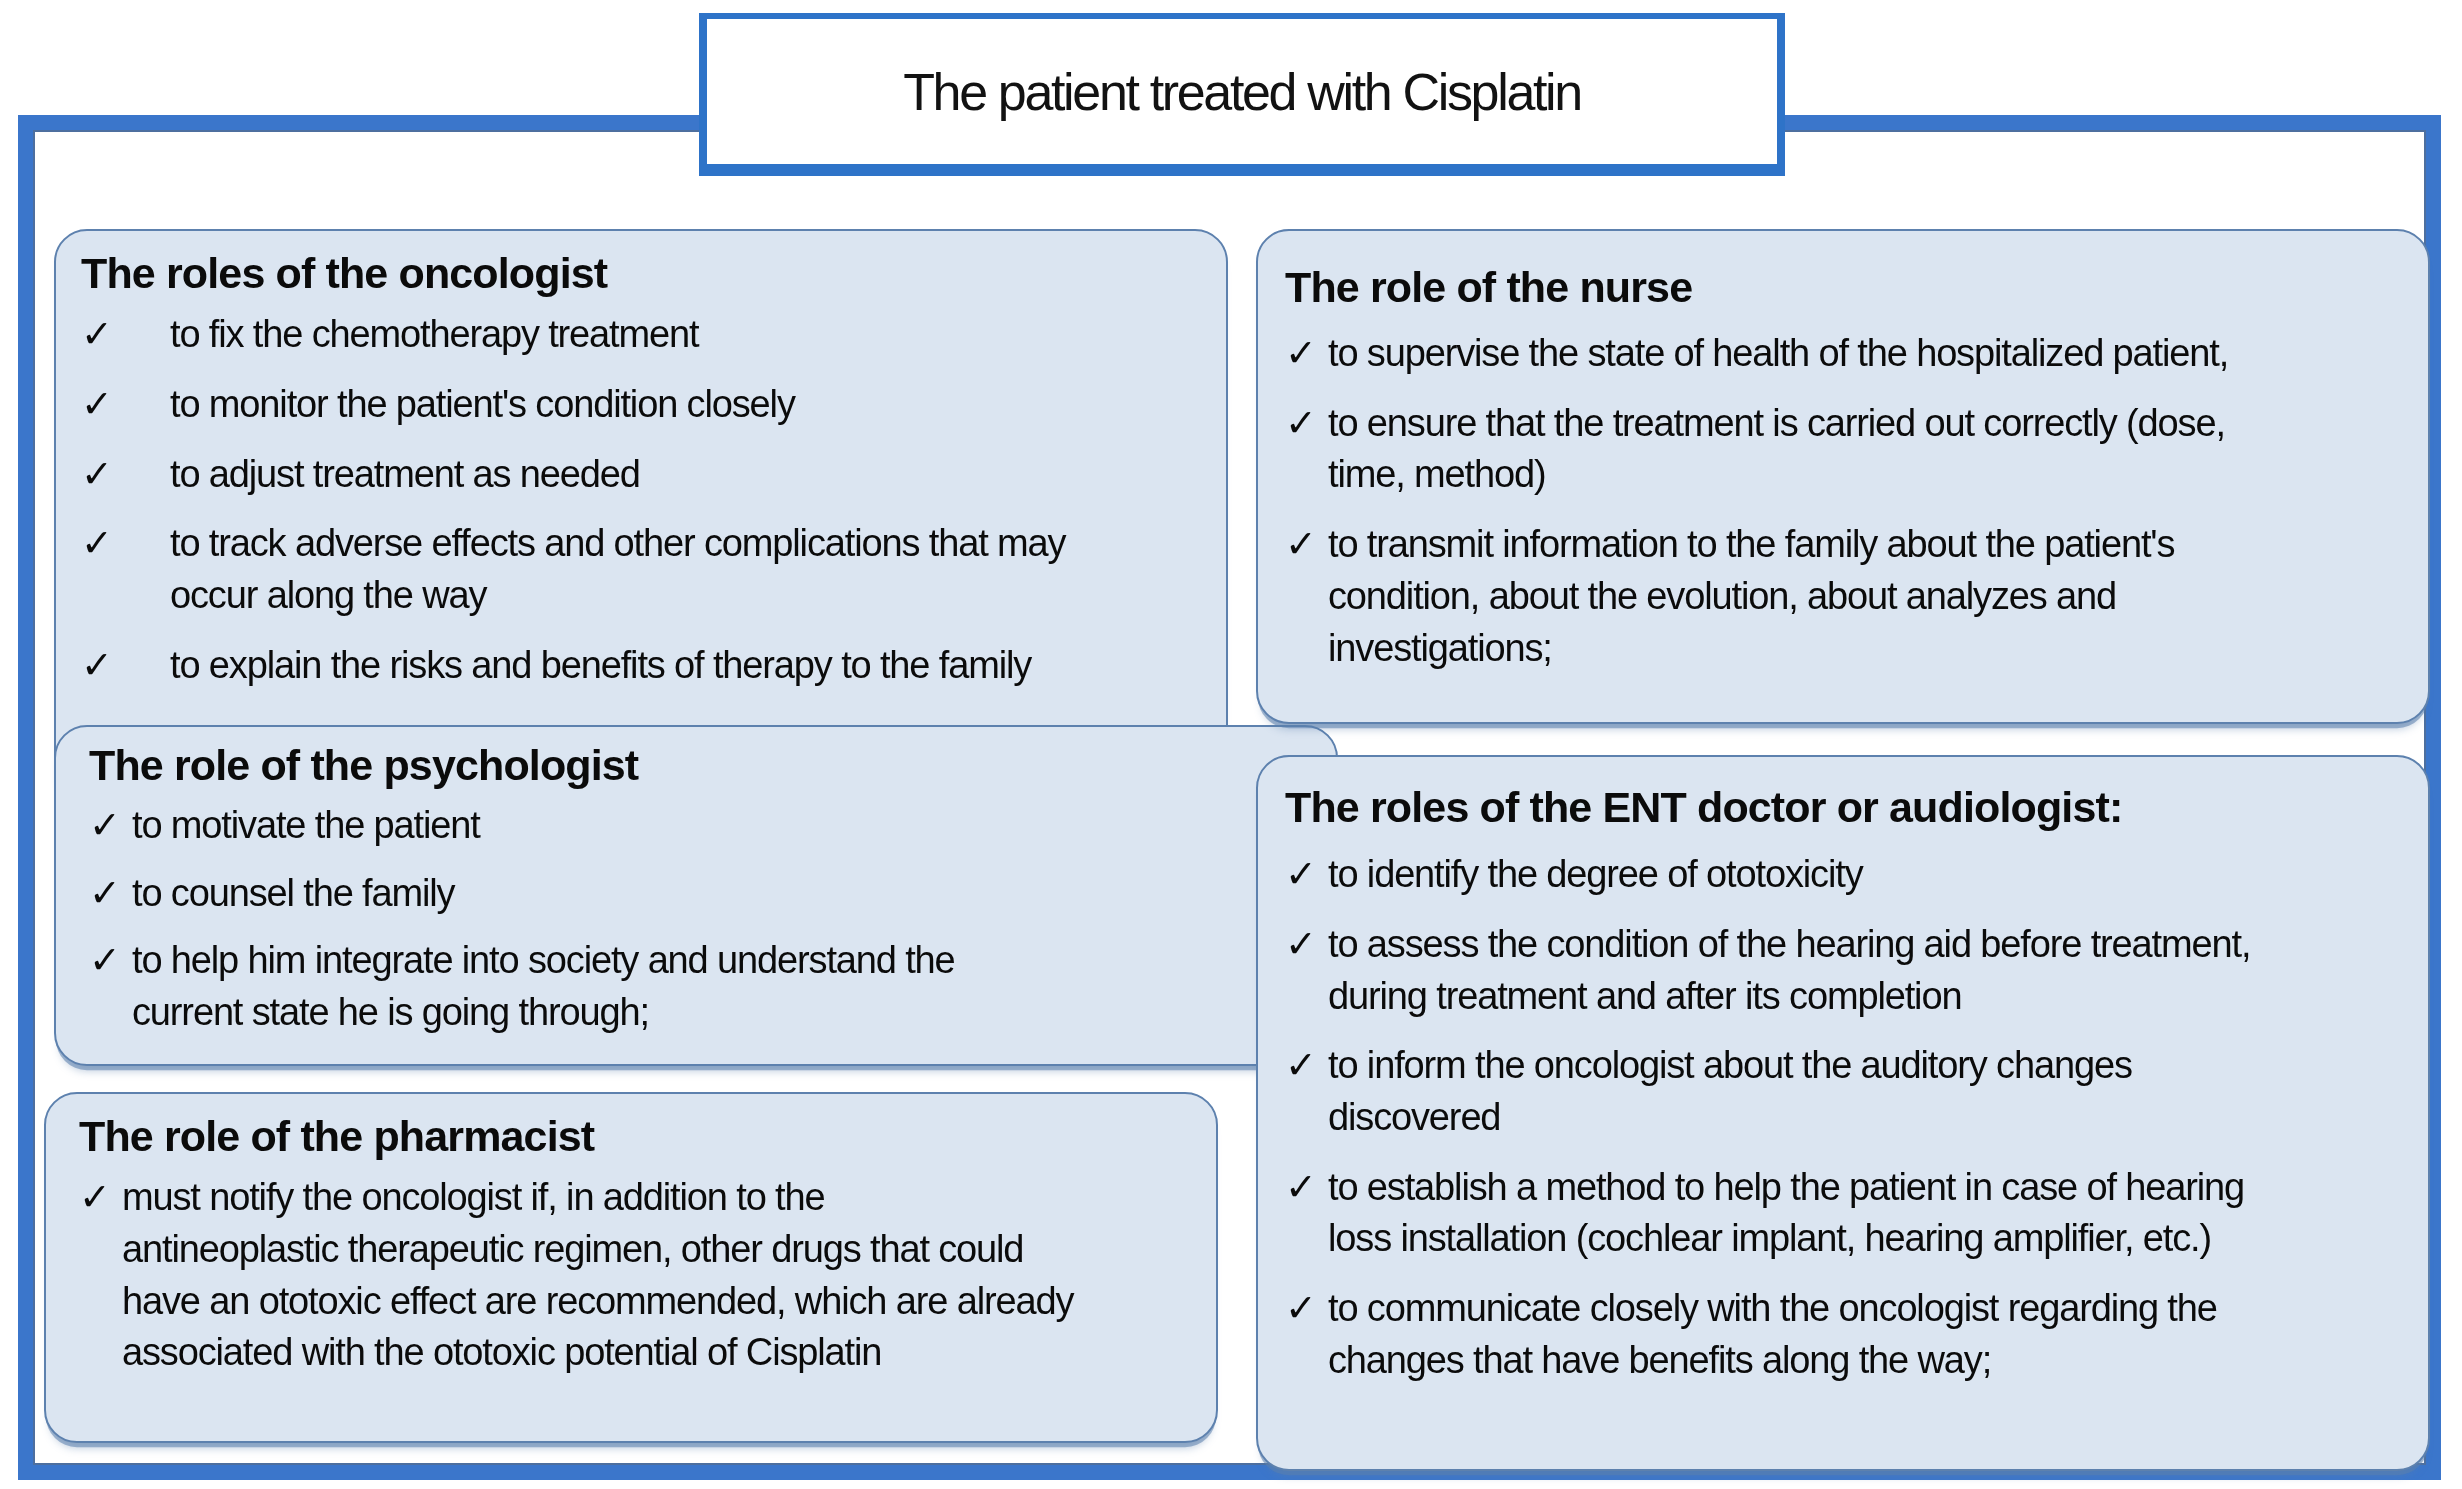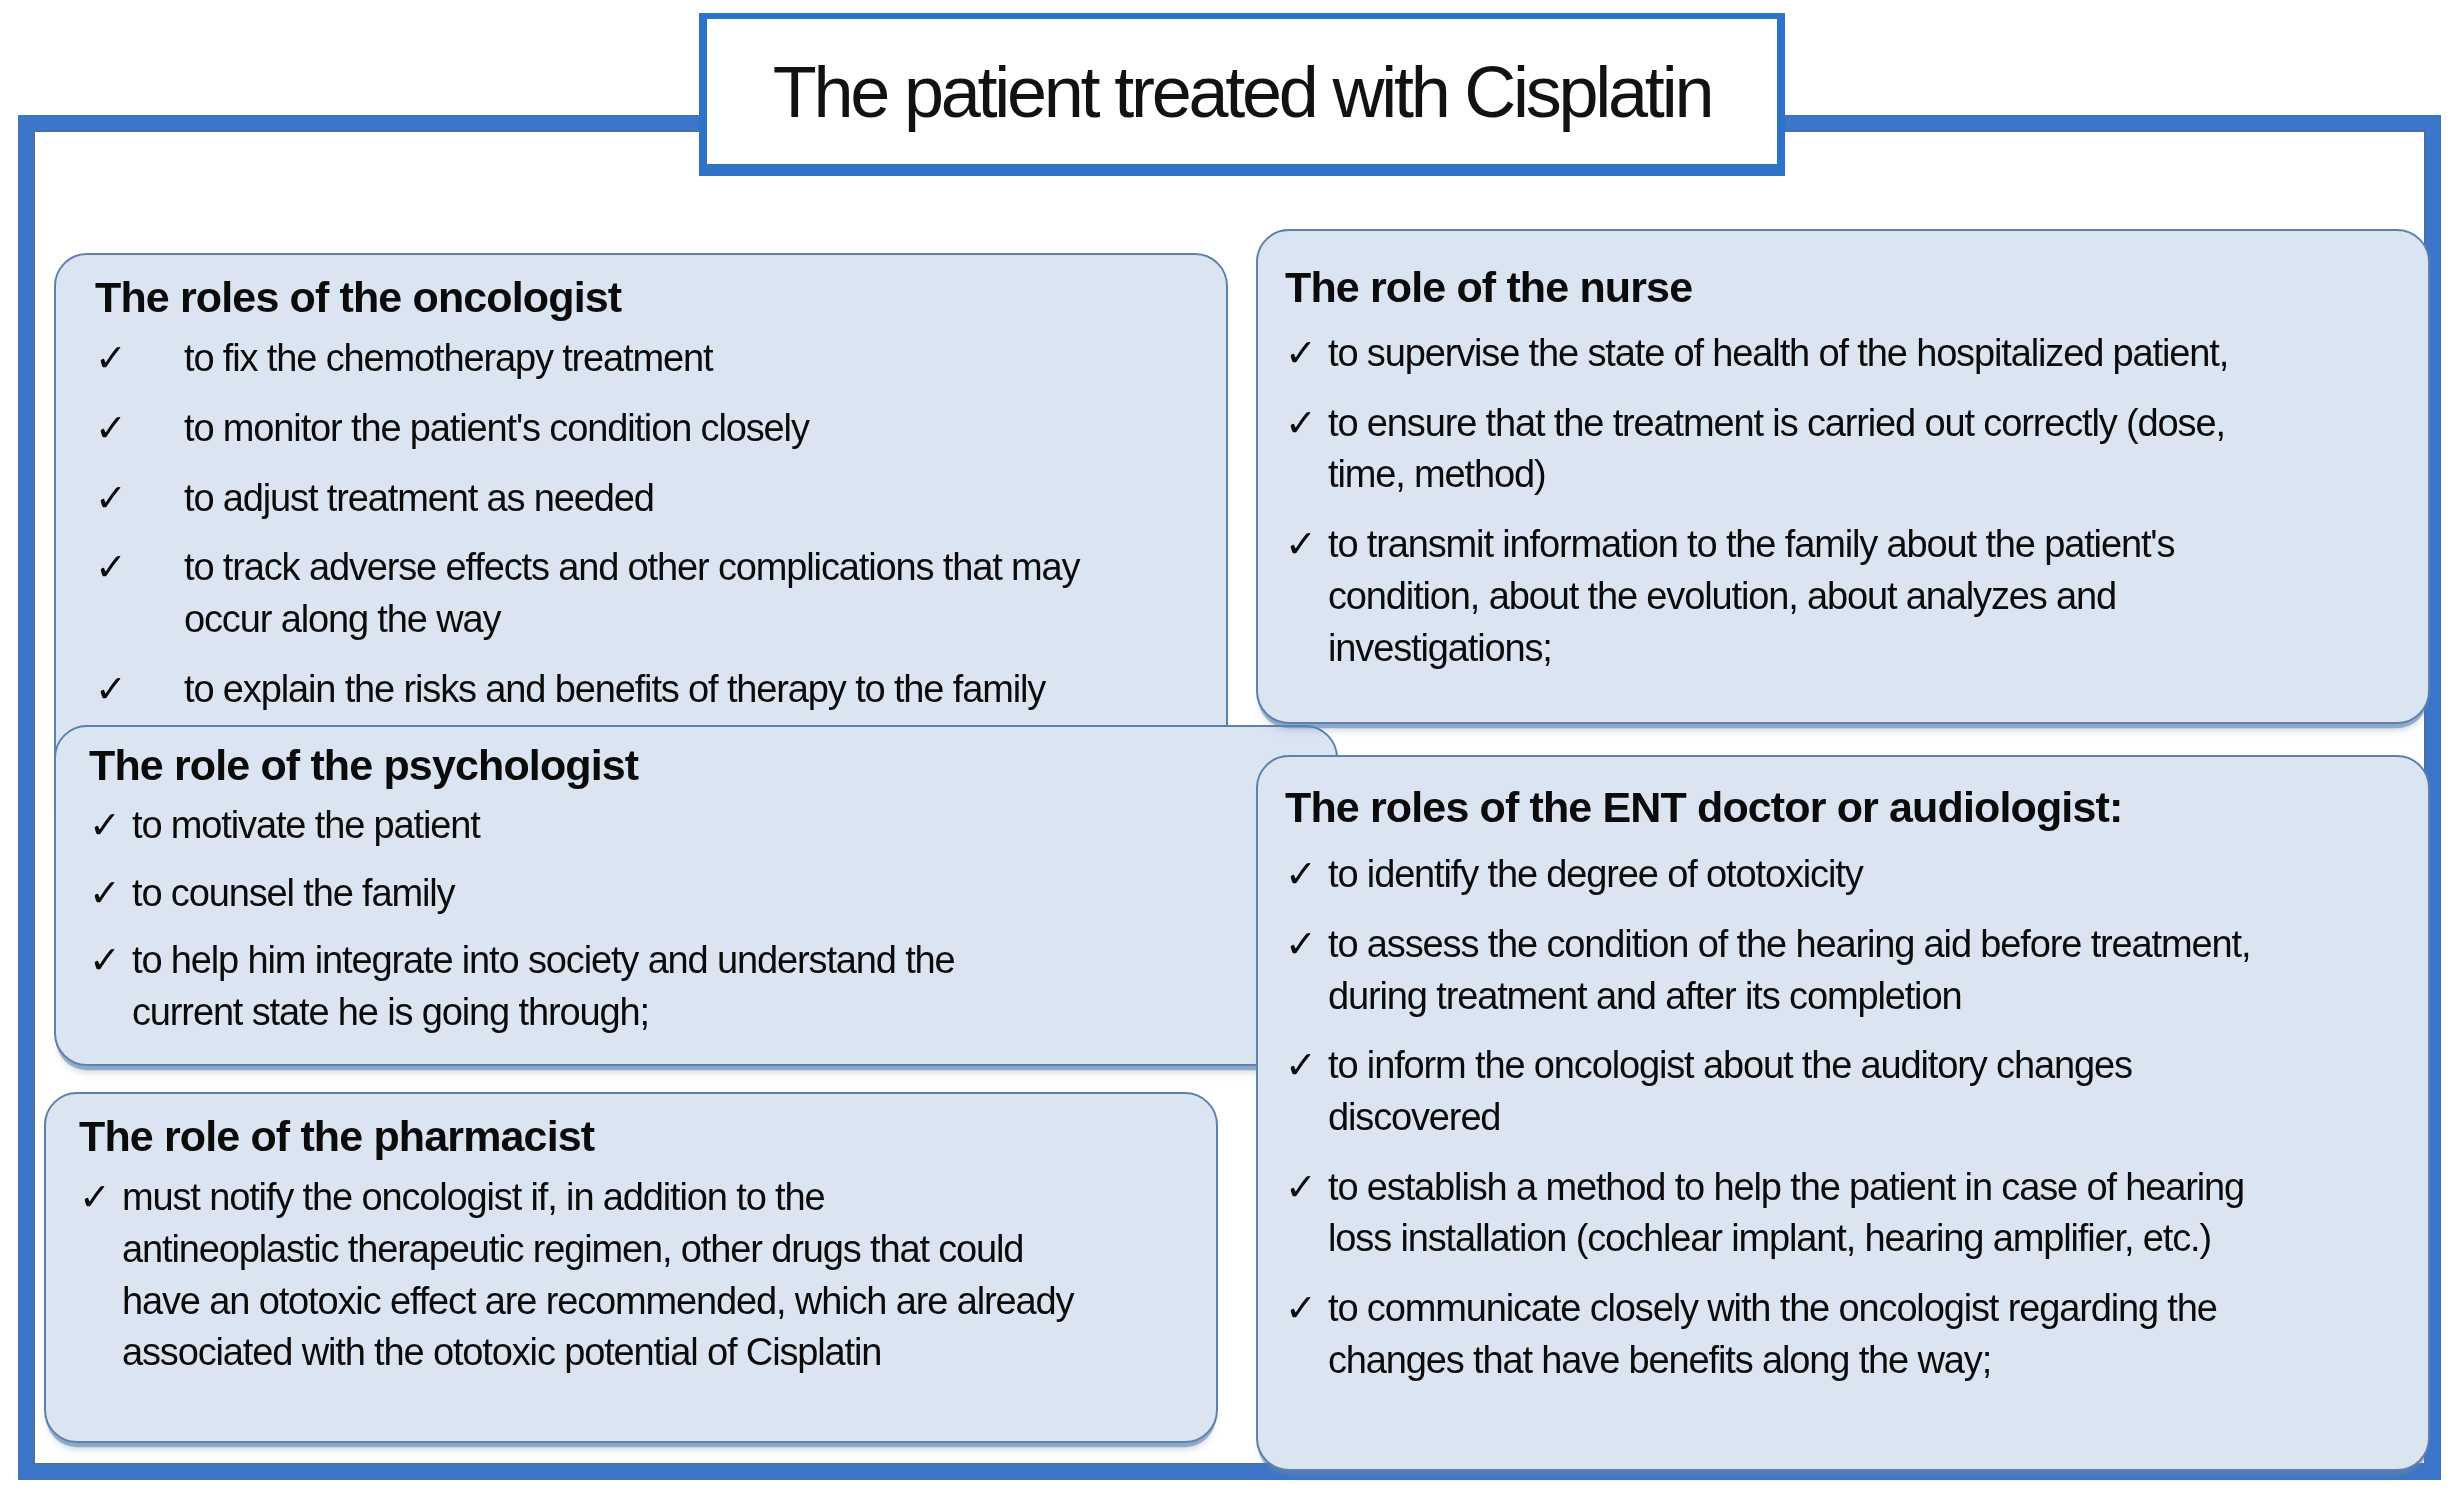--- a/index.html
+++ b/index.html
@@ -23,7 +23,7 @@
     display: flex; align-items: center; justify-content: center; z-index: 3;
   }
   .title-text {
-    font-size: 72px; letter-spacing: -0.045em; color: #121212; font-weight: 500;
+    font-size: 52px; letter-spacing: -0.045em; color: #121212; font-weight: 500;
     white-space: nowrap;
   }
 

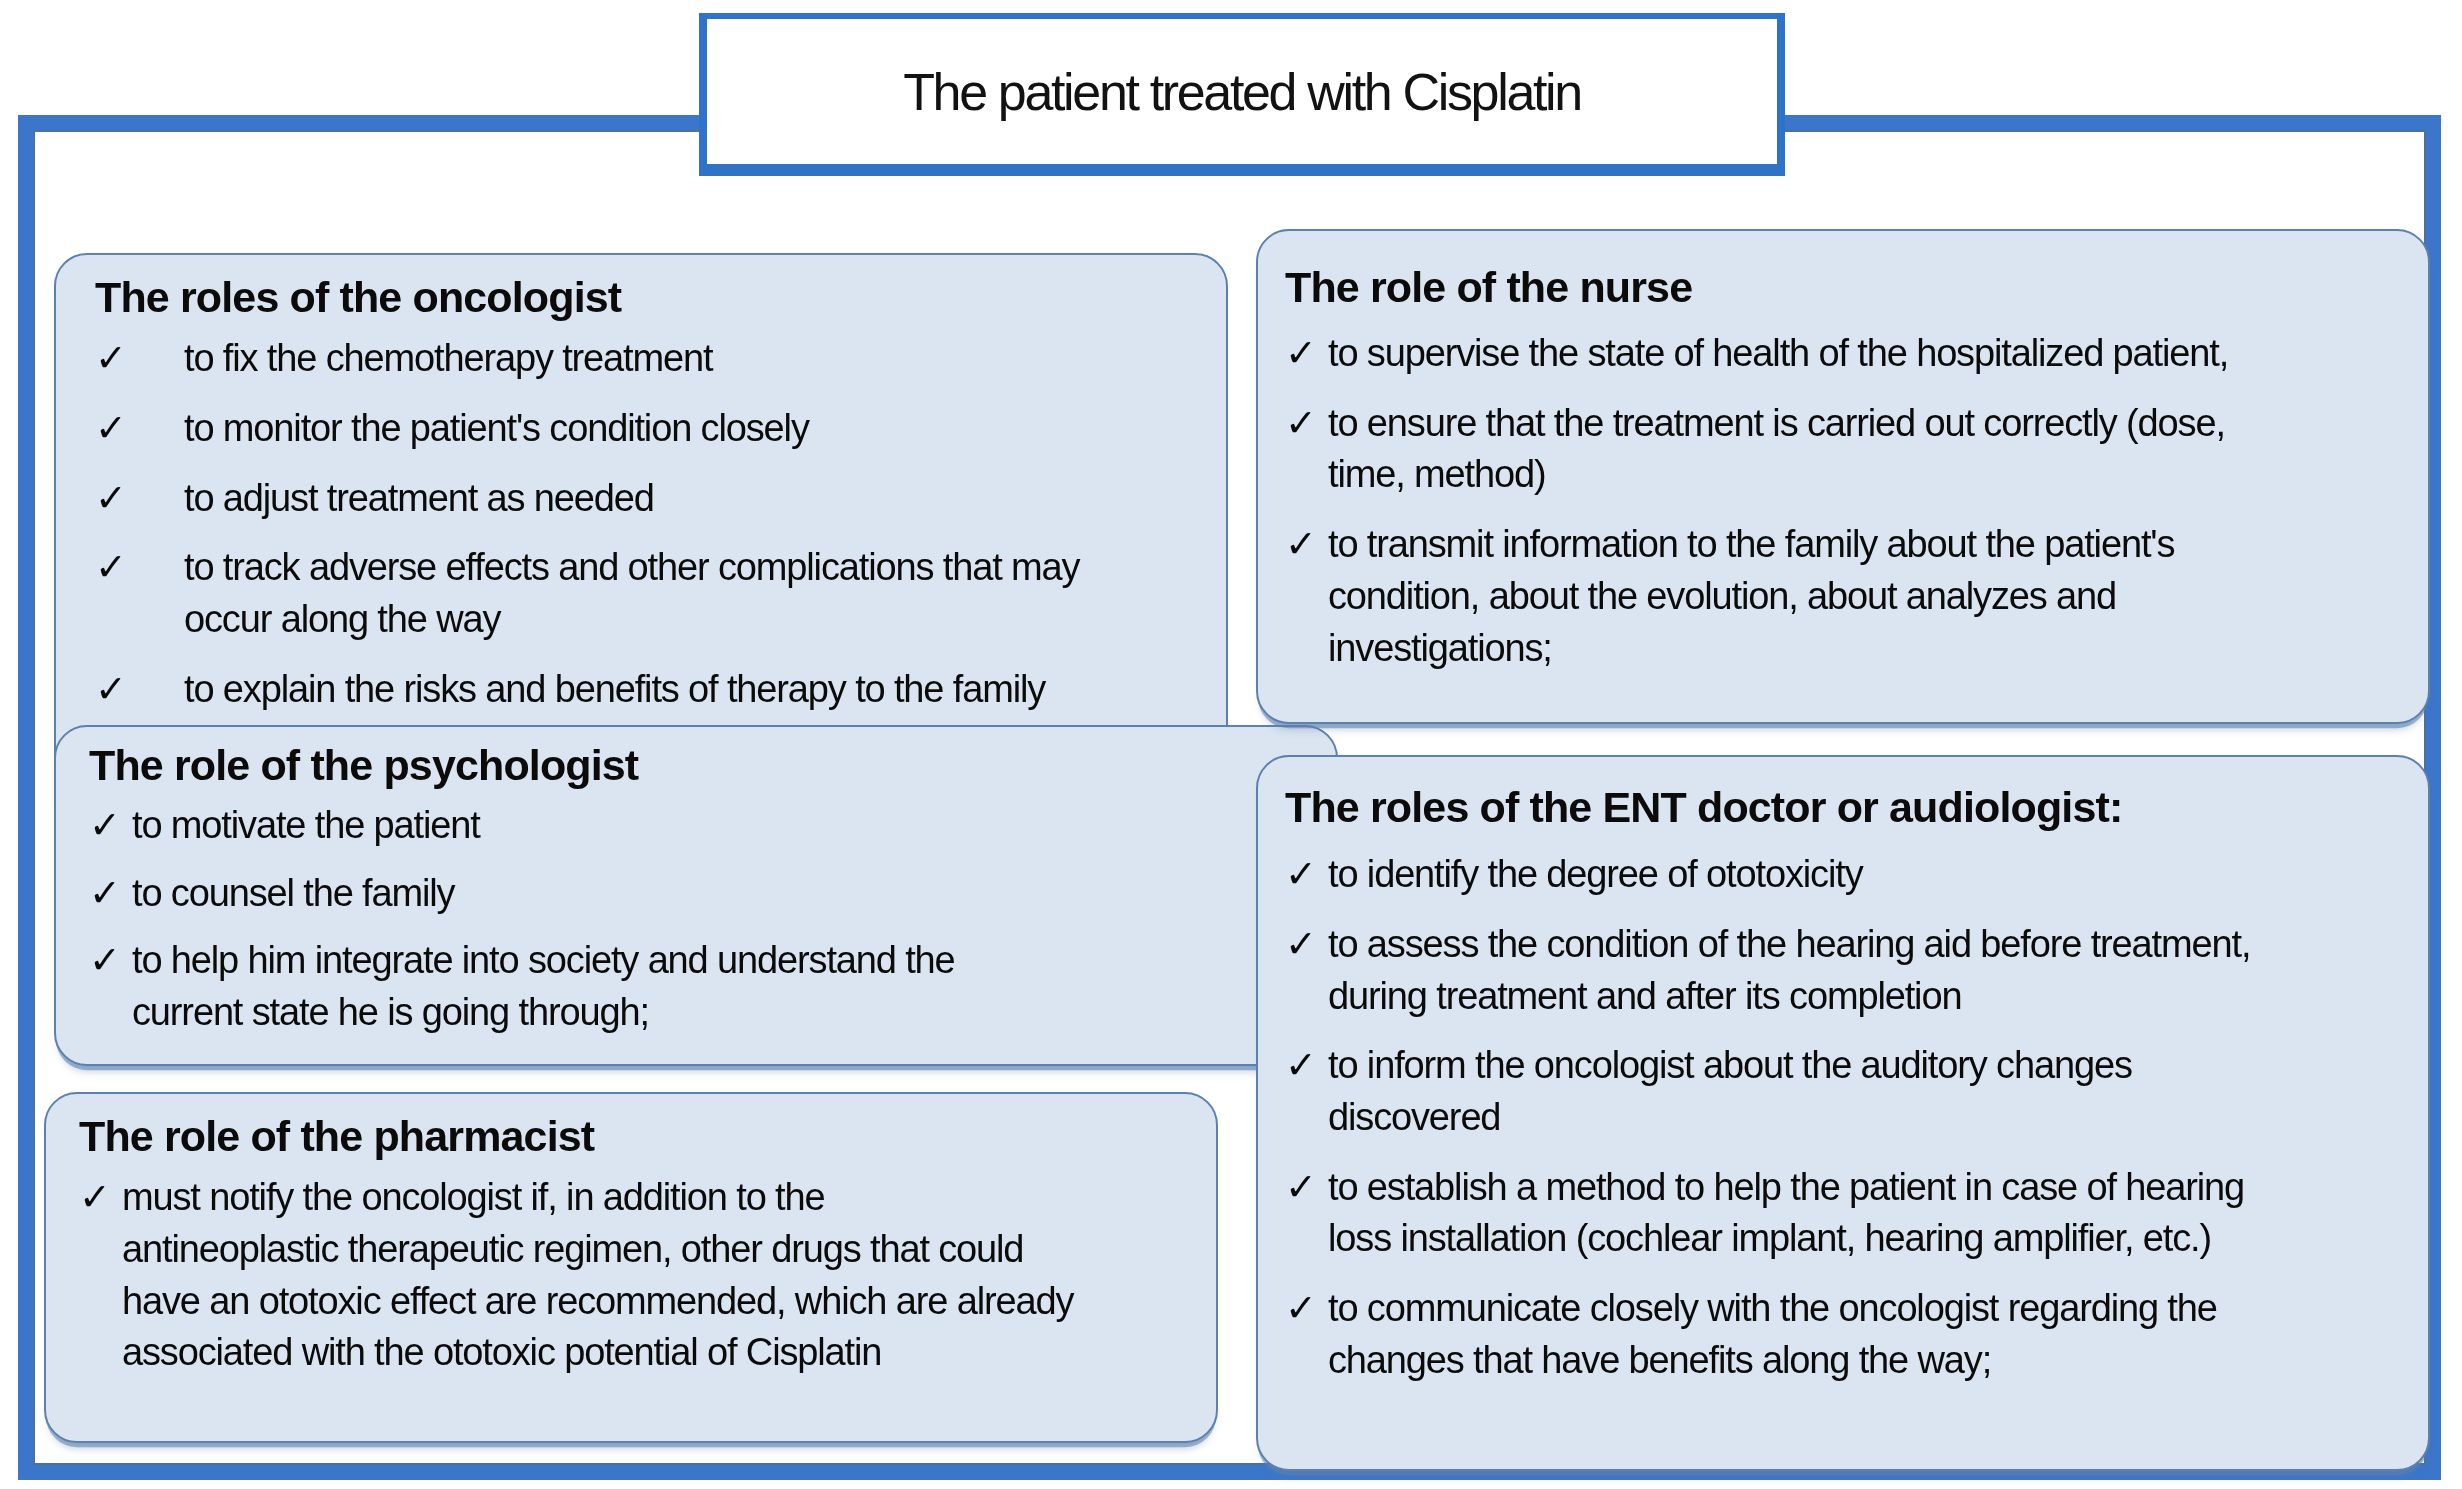--- a/index.html
+++ b/index.html
@@ -45,7 +45,7 @@
   .items .txt { flex: 1 1 auto; white-space: pre-line; }
 
   
-  .box-oncologist   { left: 54px;   top: 229px;  width: 1174px; height: 569px;  padding: 16px 39px; margin-top: 24px; }
+  .box-oncologist   { left: 54px;   top: 229px;  width: 1174px; height: 569px;  padding: 16px 25px; }
   .box-oncologist .heading { margin-bottom: 8.5px; }
   .box-oncologist .items .check { flex: 0 0 89px; }
   .box-oncologist .items .item + .item { margin-top: 18px; }

